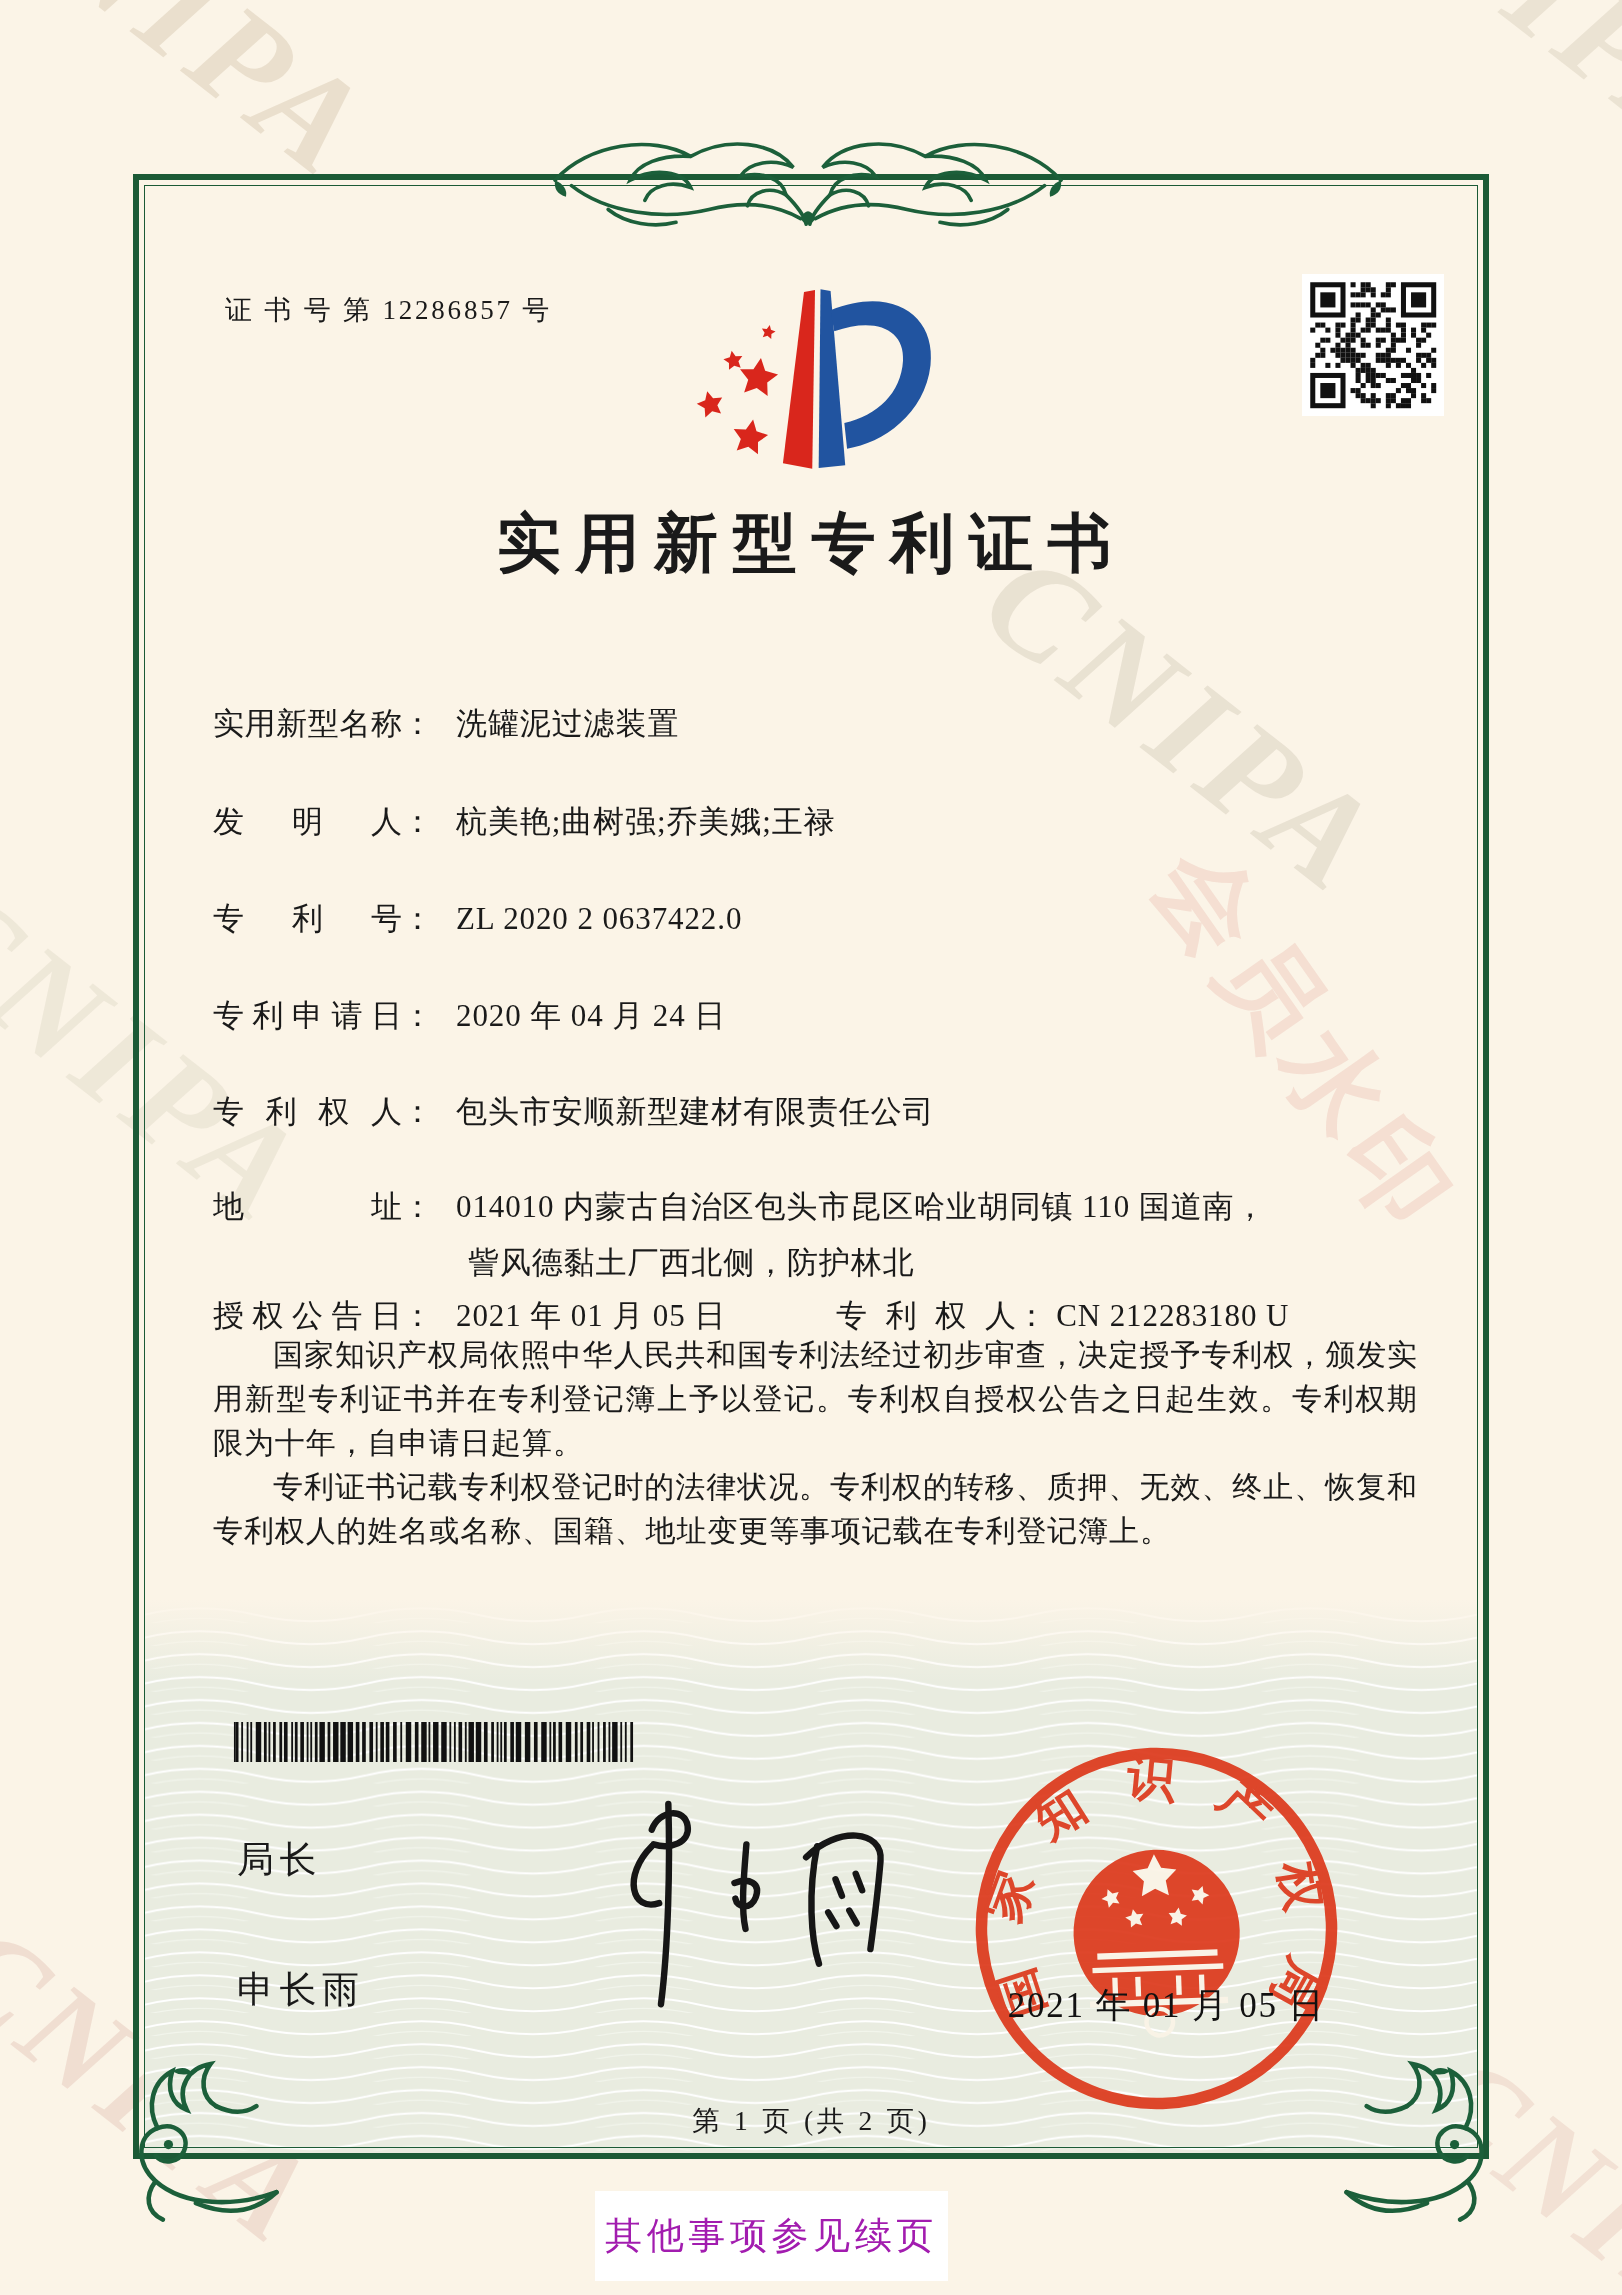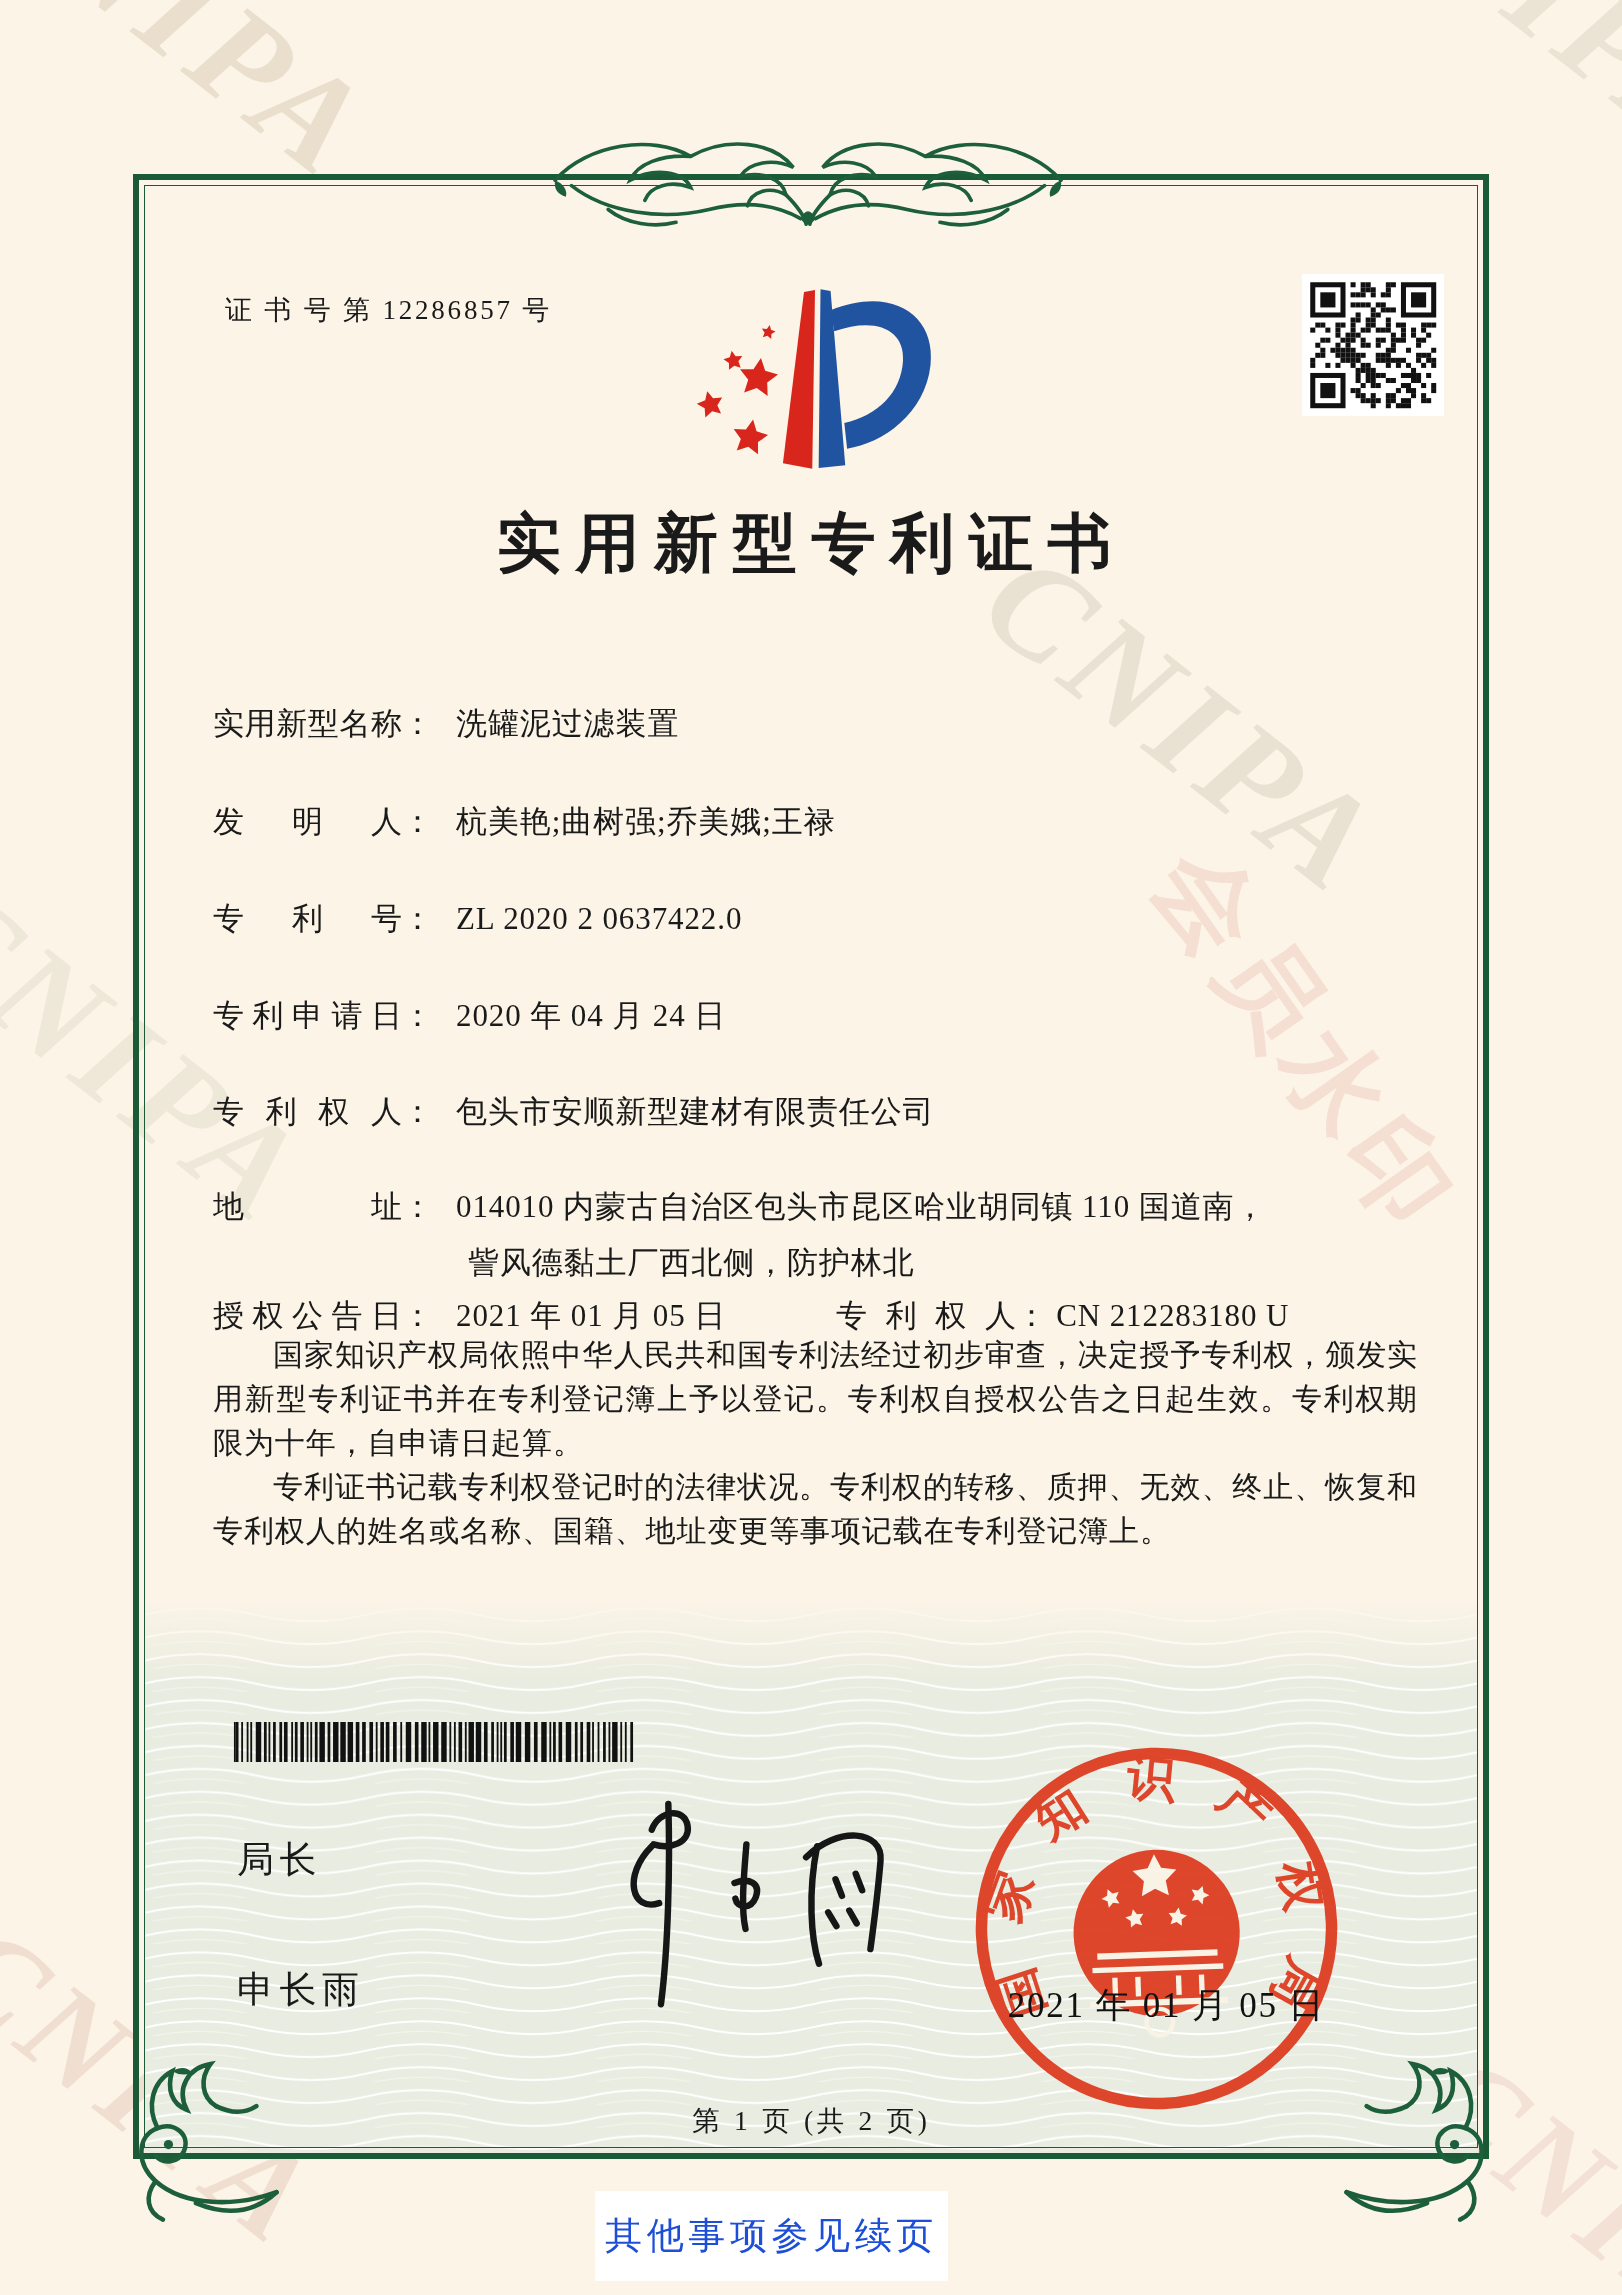--- a/index.html
+++ b/index.html
@@ -47,7 +47,7 @@
              letter-spacing:3.7px;z-index:3;}
   .cont-box{position:absolute;left:595px;top:2191px;width:353px;height:90px;background:#ffffff;
             z-index:3;display:flex;align-items:center;justify-content:center;}
-  .cont-box span{font-size:37px;letter-spacing:4.6px;color:#1d4ed8;}
+  .cont-box span{font-size:37px;letter-spacing:4.6px;color:#a21caf;}
 </style>
 </head>
 <body>

